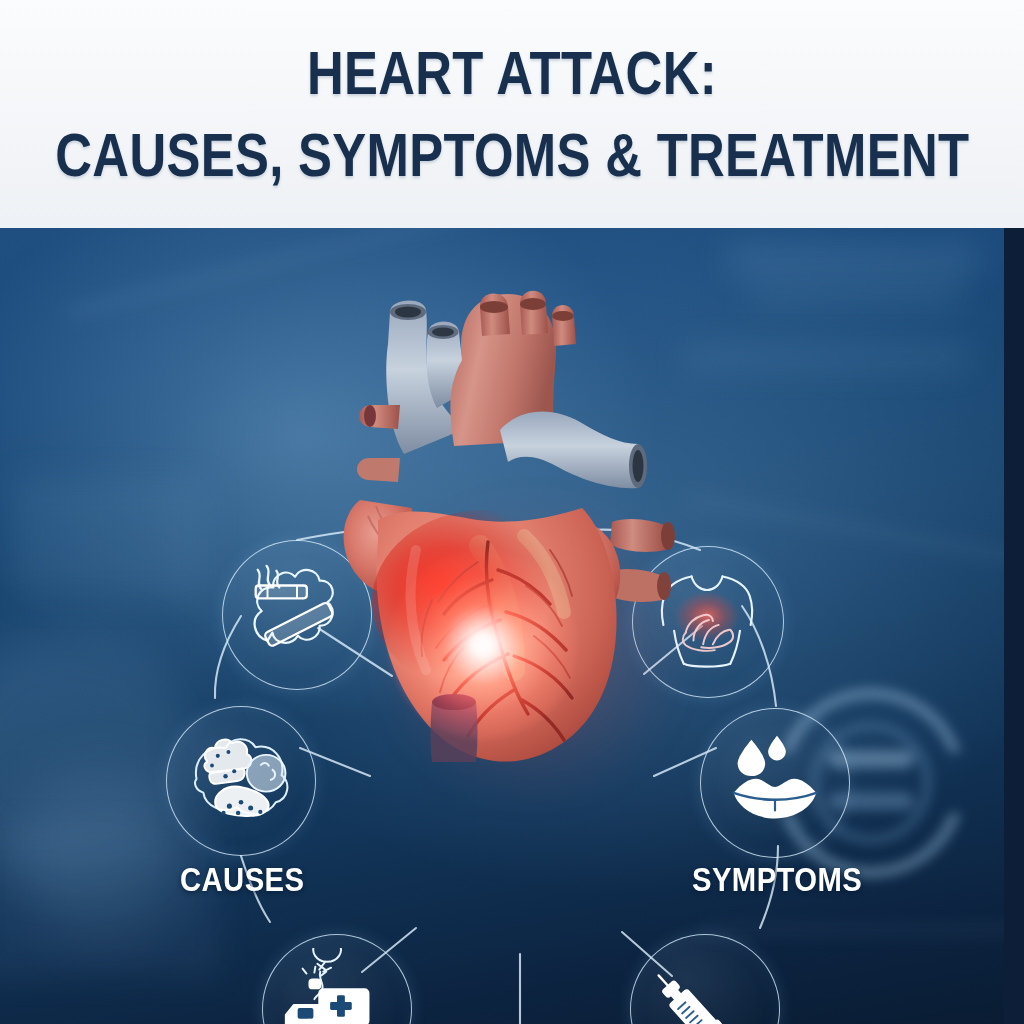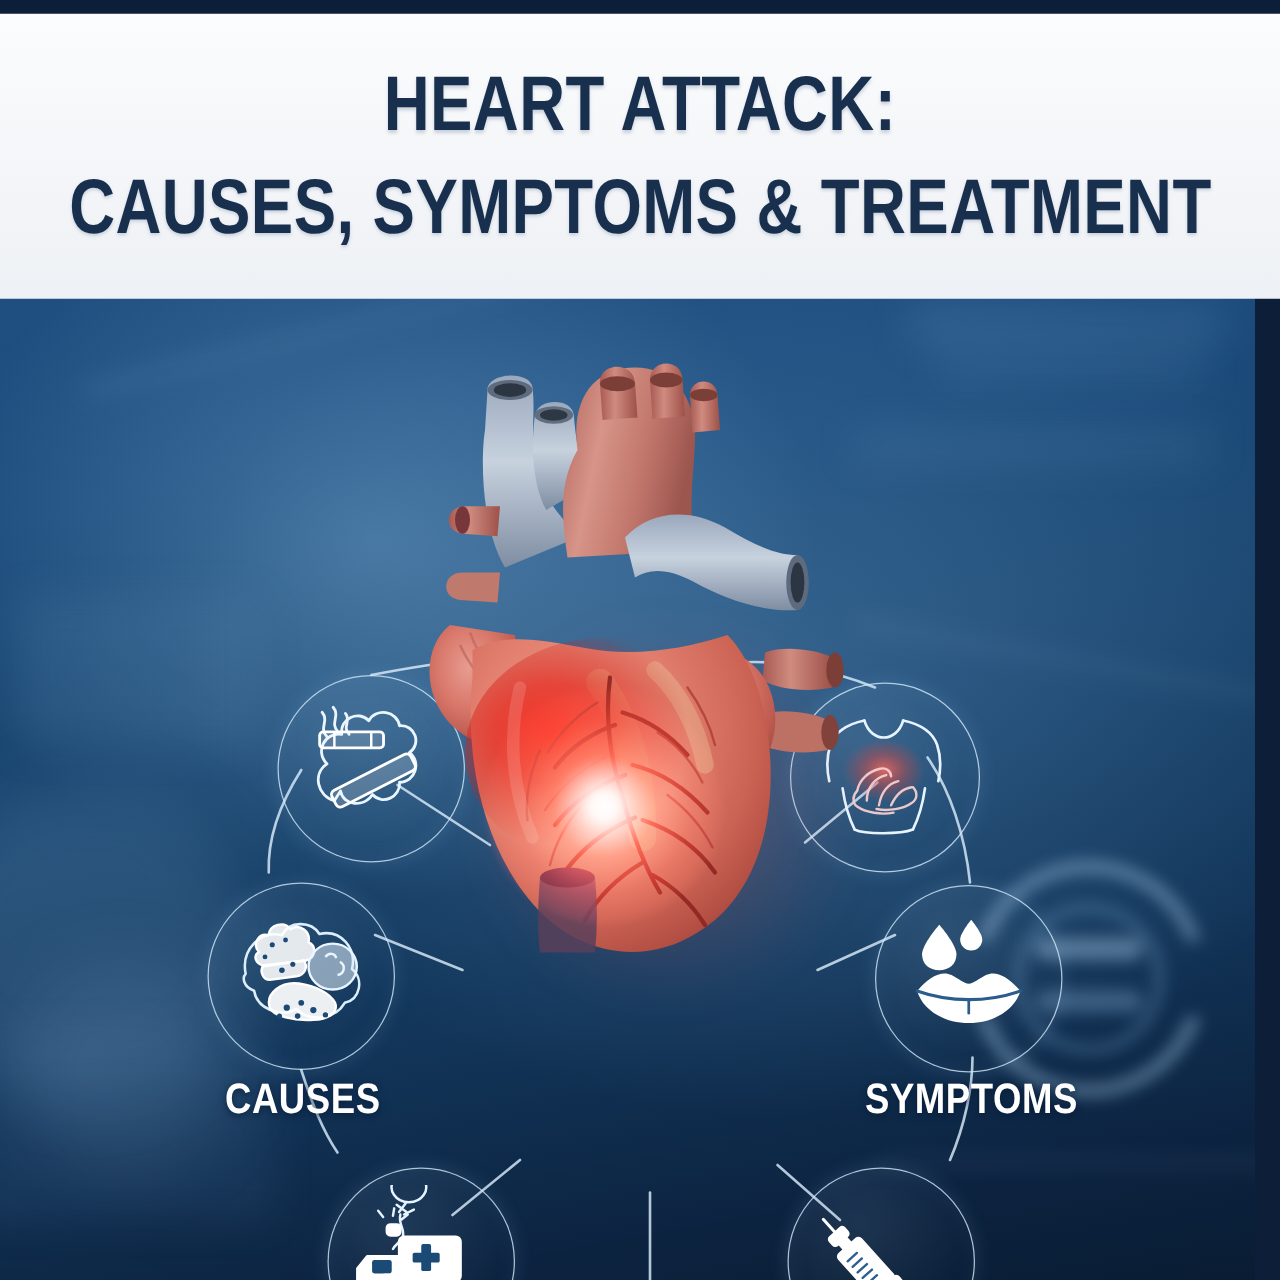--- a/index.html
+++ b/index.html
@@ -16,7 +16,6 @@
     background:linear-gradient(180deg,#fbfcfd 0%,#f3f5f8 60%,#eef1f5 100%);
     display:flex;flex-direction:column;align-items:center;justify-content:center;
     z-index:40;
-    margin-top:11px;
   }
   .title-line{
     color:#18304e;

